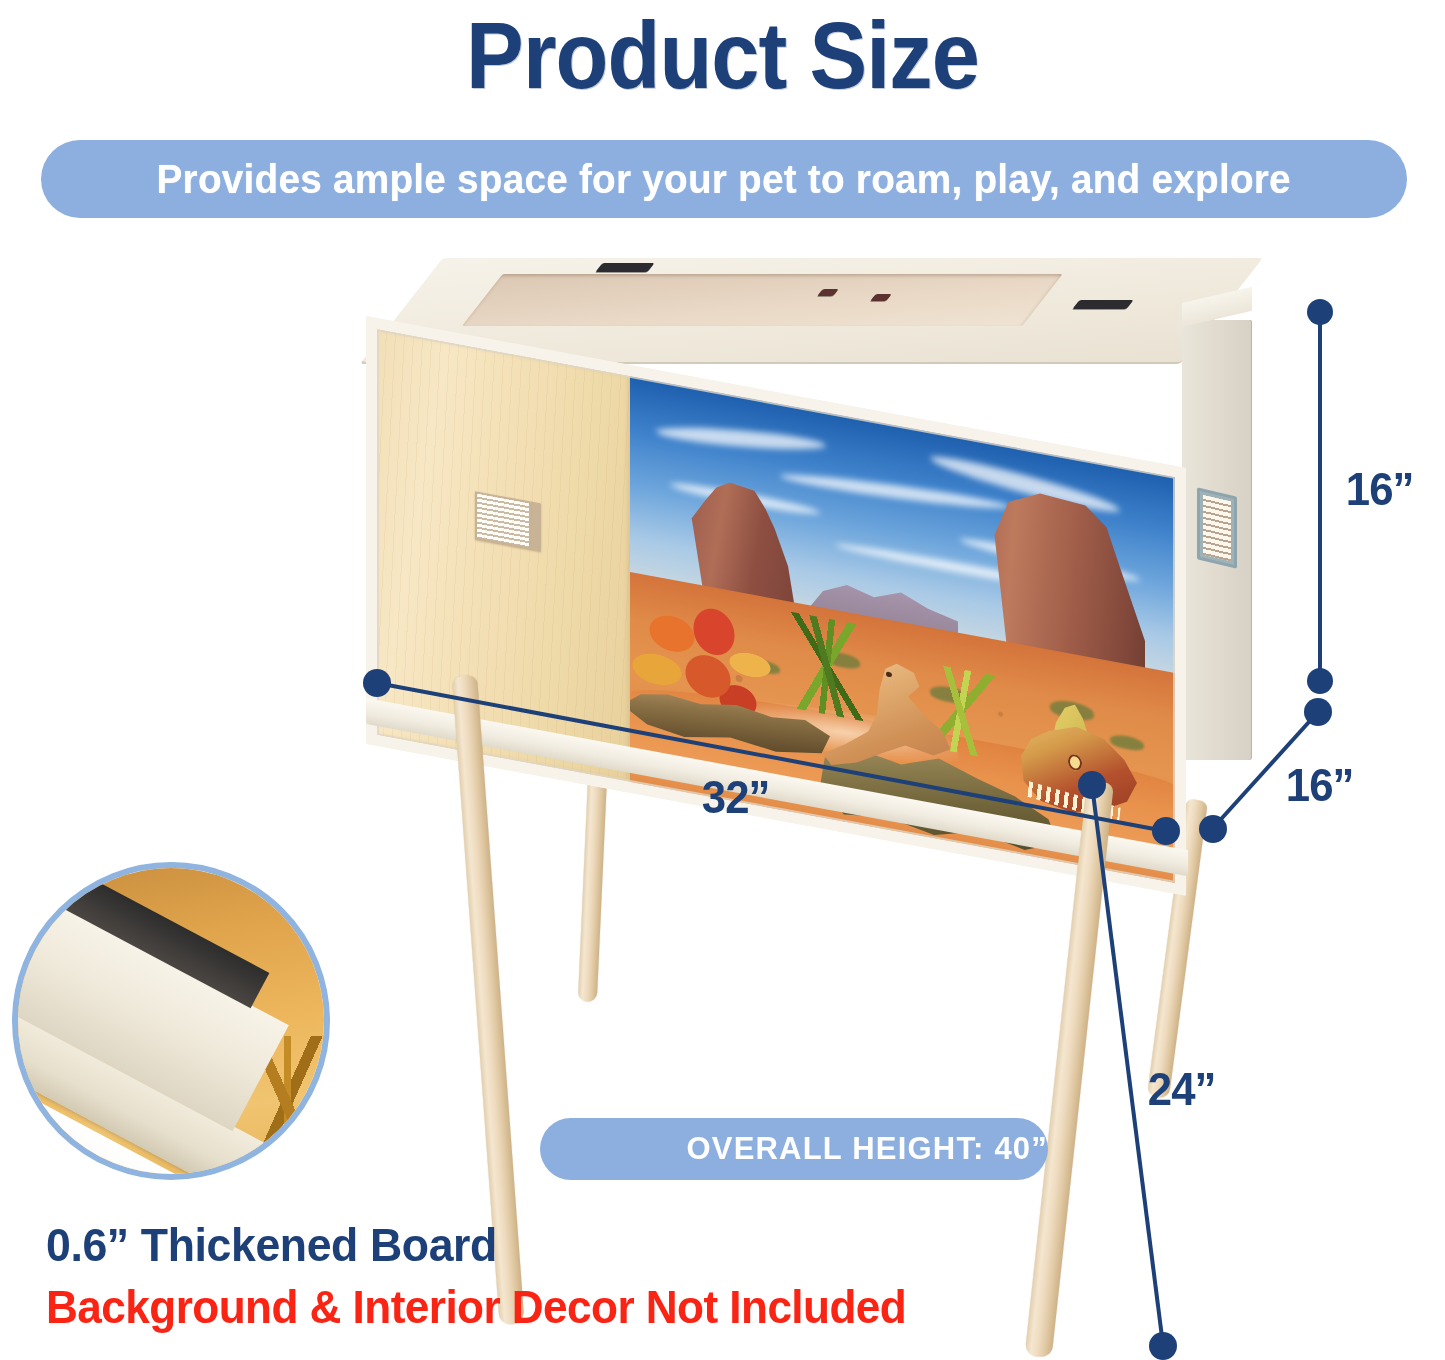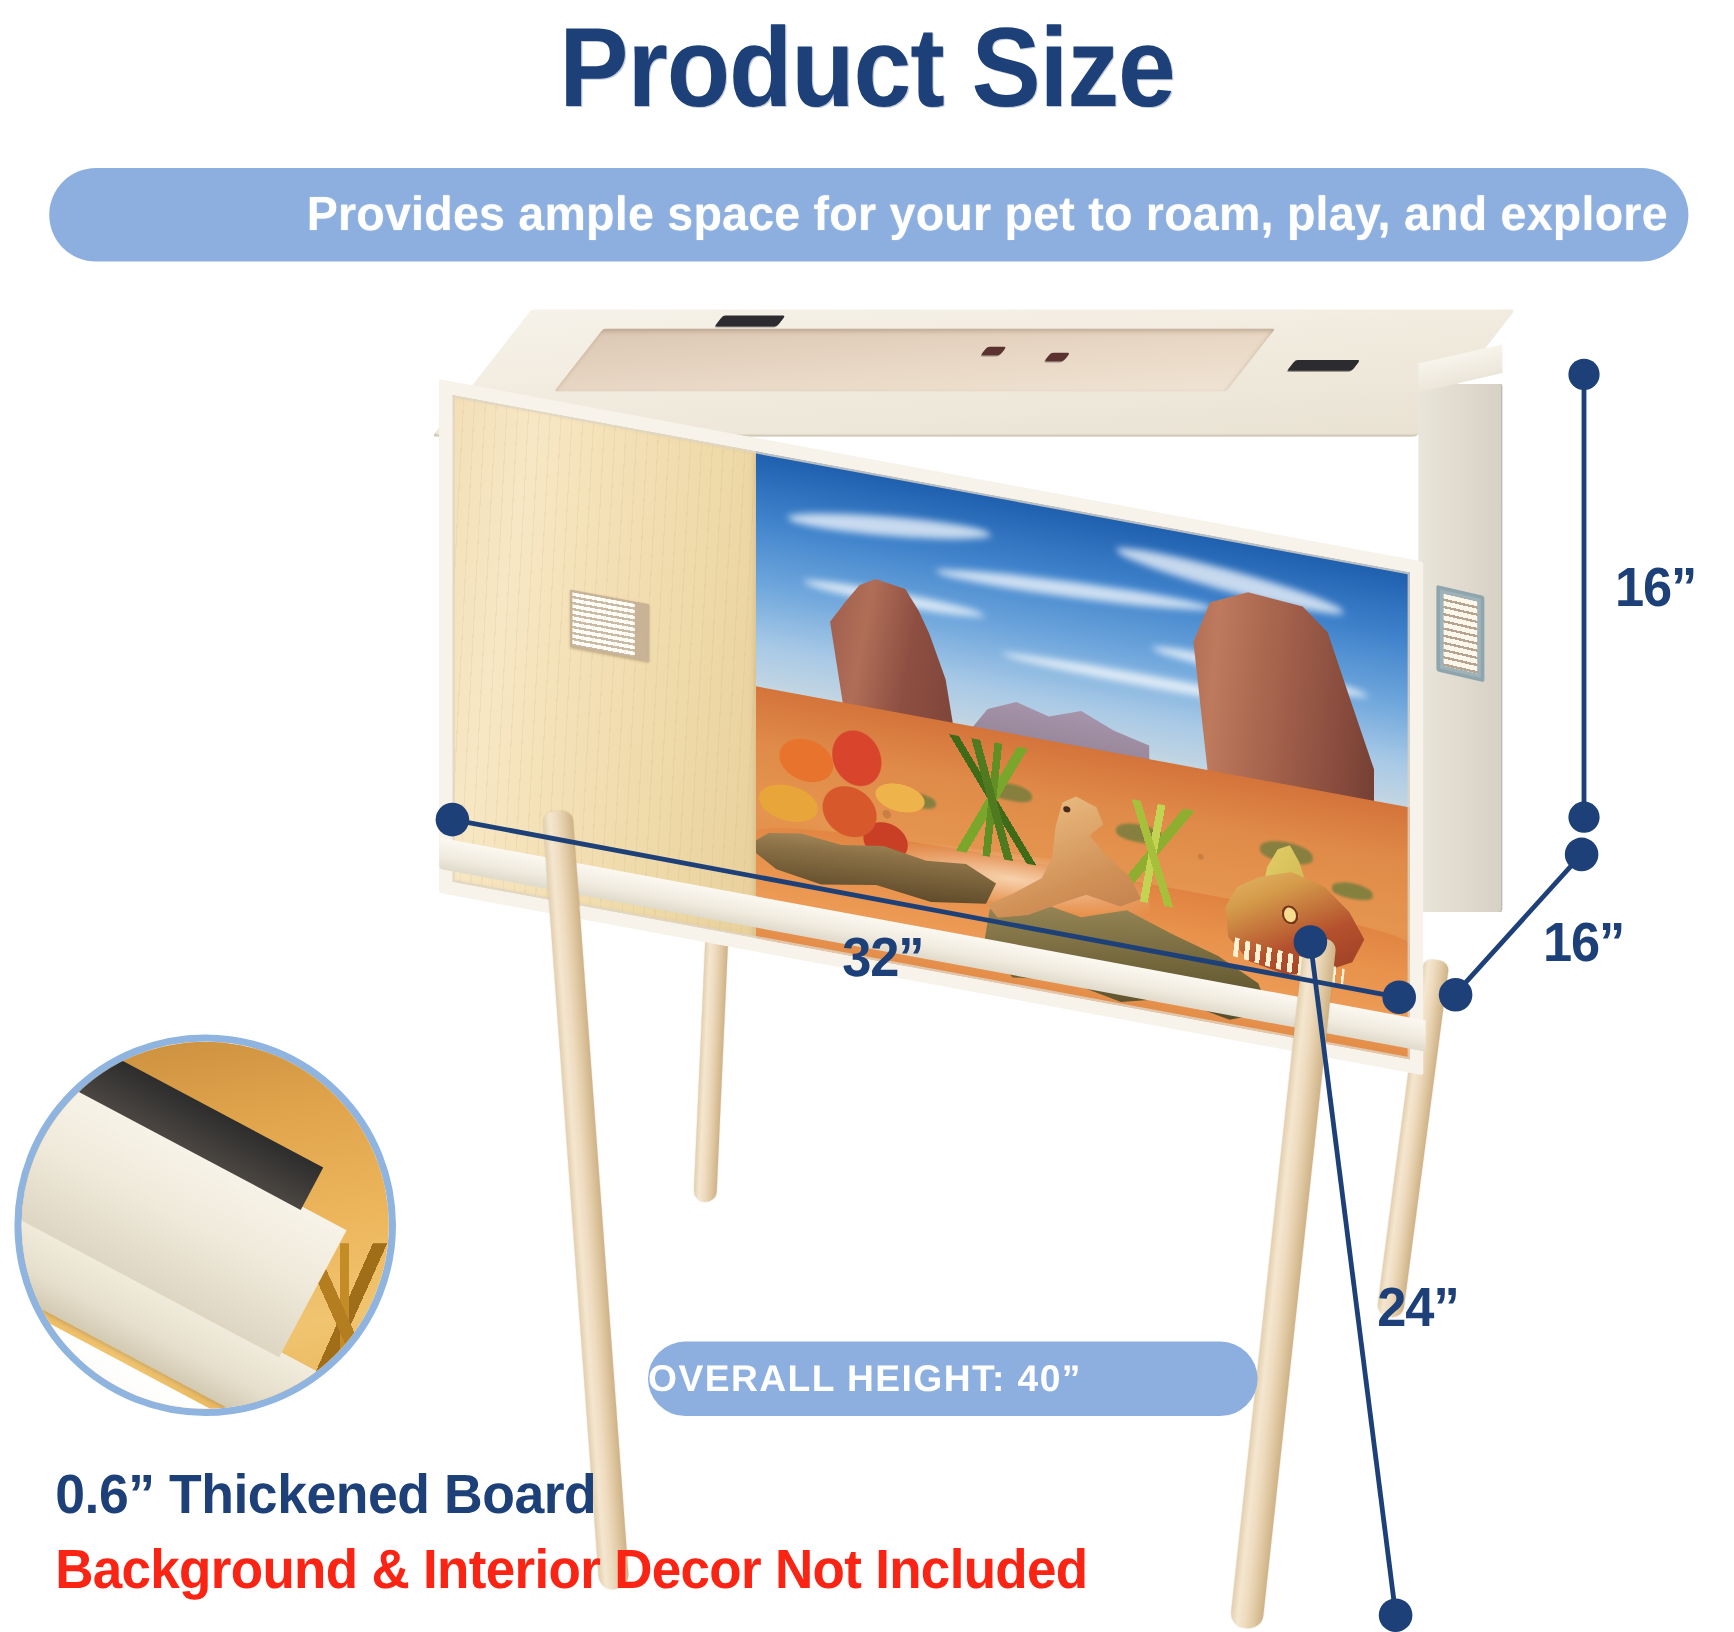--- a/index.html
+++ b/index.html
@@ -17,7 +17,7 @@
   #subtitle-banner{
     position:absolute; left:41px; top:140px; width:1366px; height:78px;
     background:#8dafdf; border-radius:40px;
-    display:flex; align-items:center; justify-content:flex-end;
+    display:flex; align-items:center; justify-content:center;
   }
   #subtitle-text{
     color:#ffffff; font-size:40px; font-weight:bold; letter-spacing:.2px;

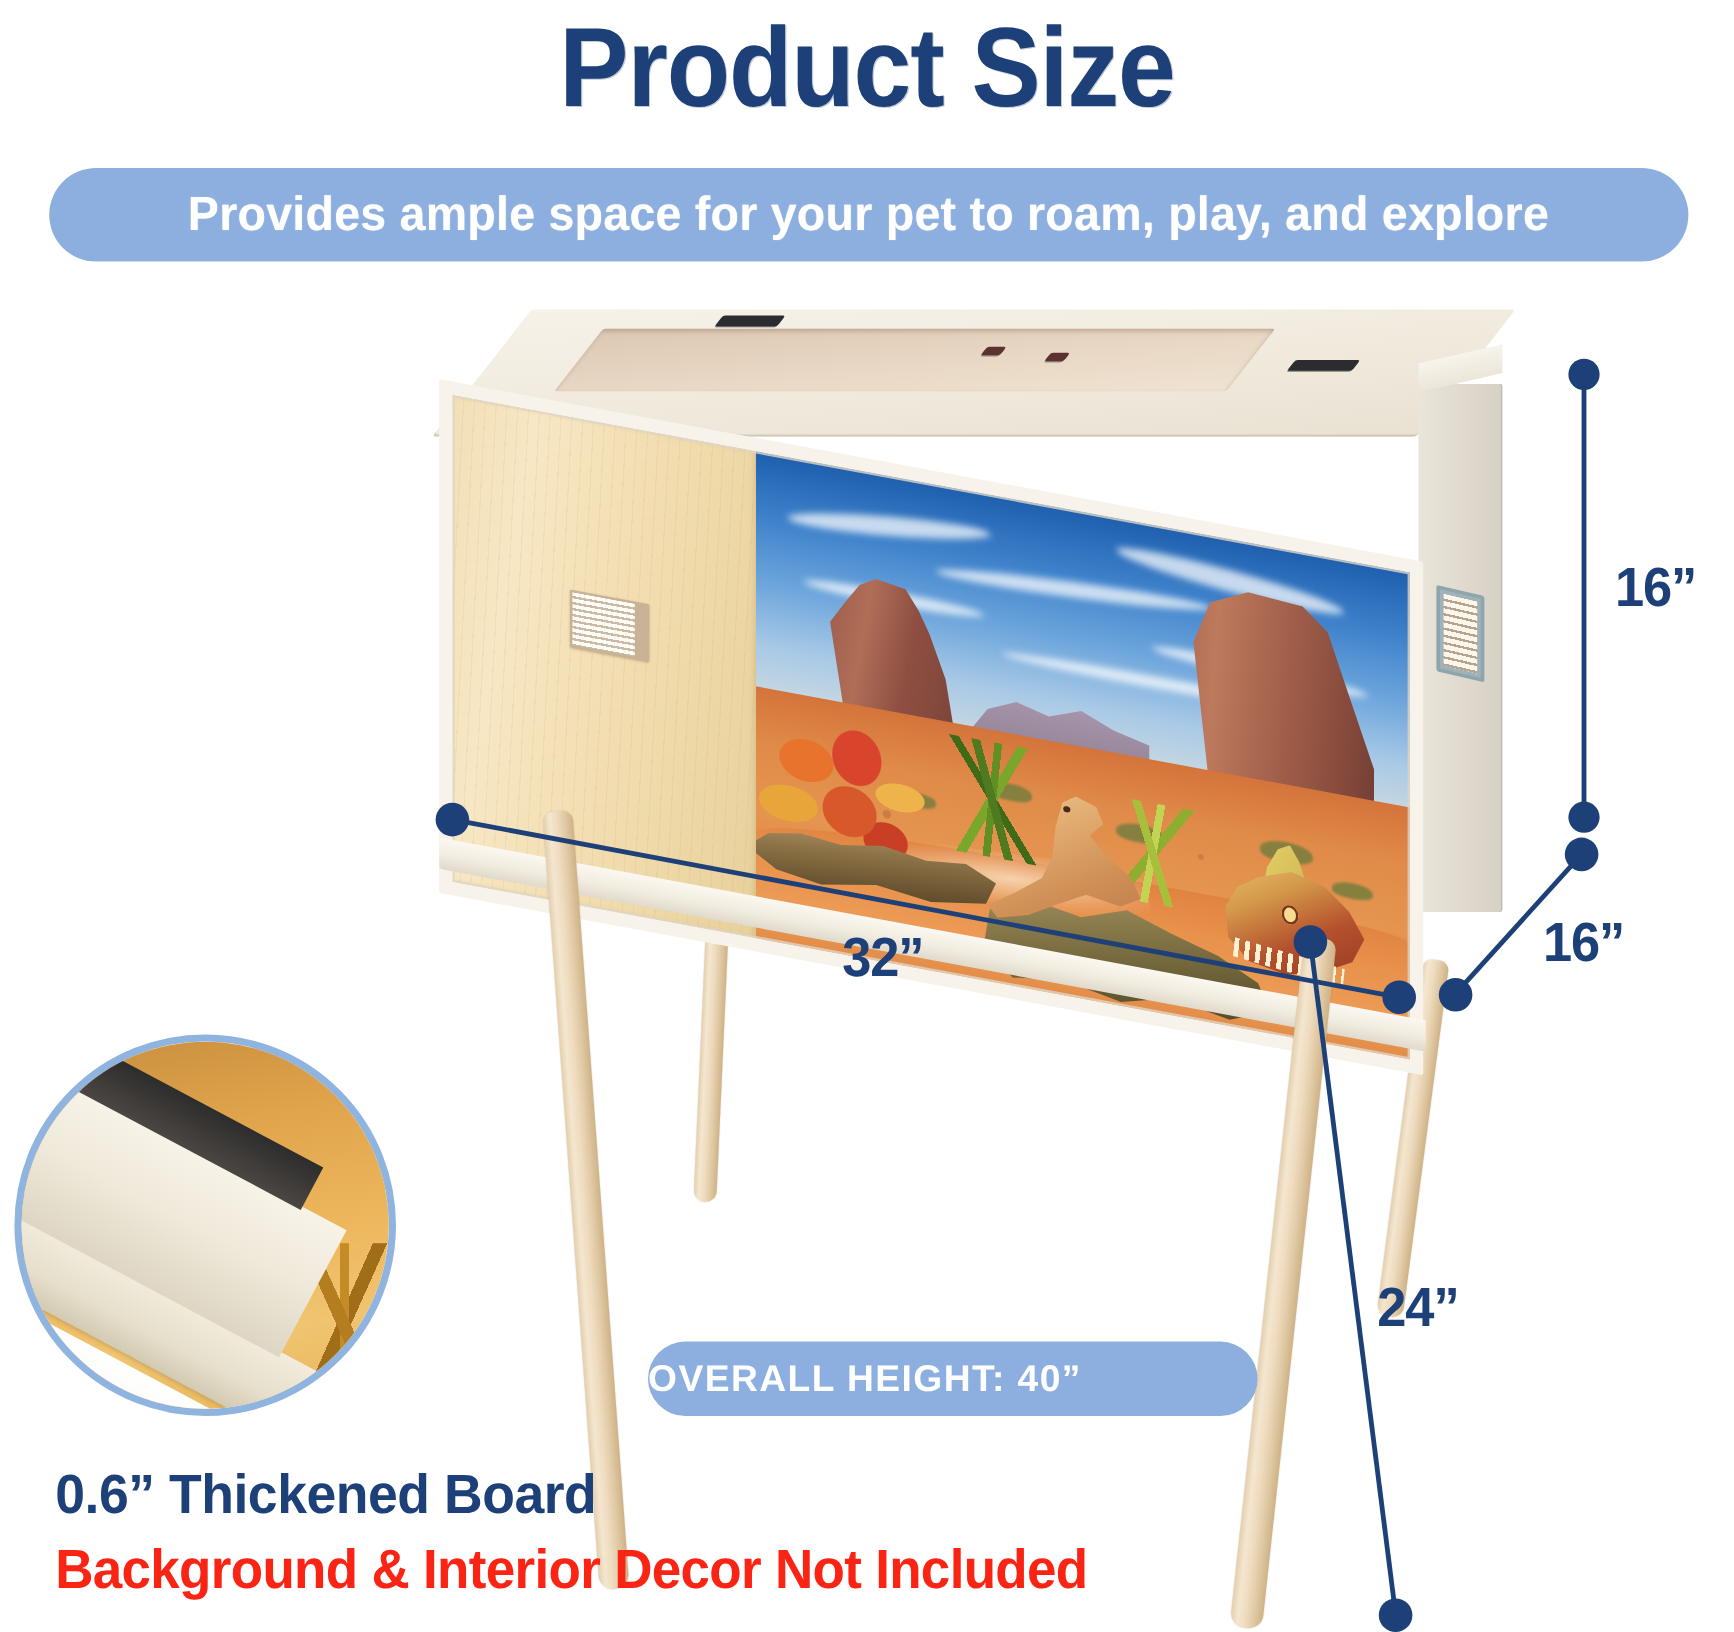--- a/index.html
+++ b/index.html
@@ -330,7 +330,7 @@
   #overall-height-badge{
     position:absolute; left:540px; top:1118px; width:508px; height:62px;
     background:#8dafdf; border-radius:32px; z-index:15;
-    display:flex; align-items:center; justify-content:flex-start;
+    display:flex; align-items:center; justify-content:flex-end;
   }
   #overall-height-text{
     color:#ffffff; font-size:31px; font-weight:bold; letter-spacing:1.2px;

